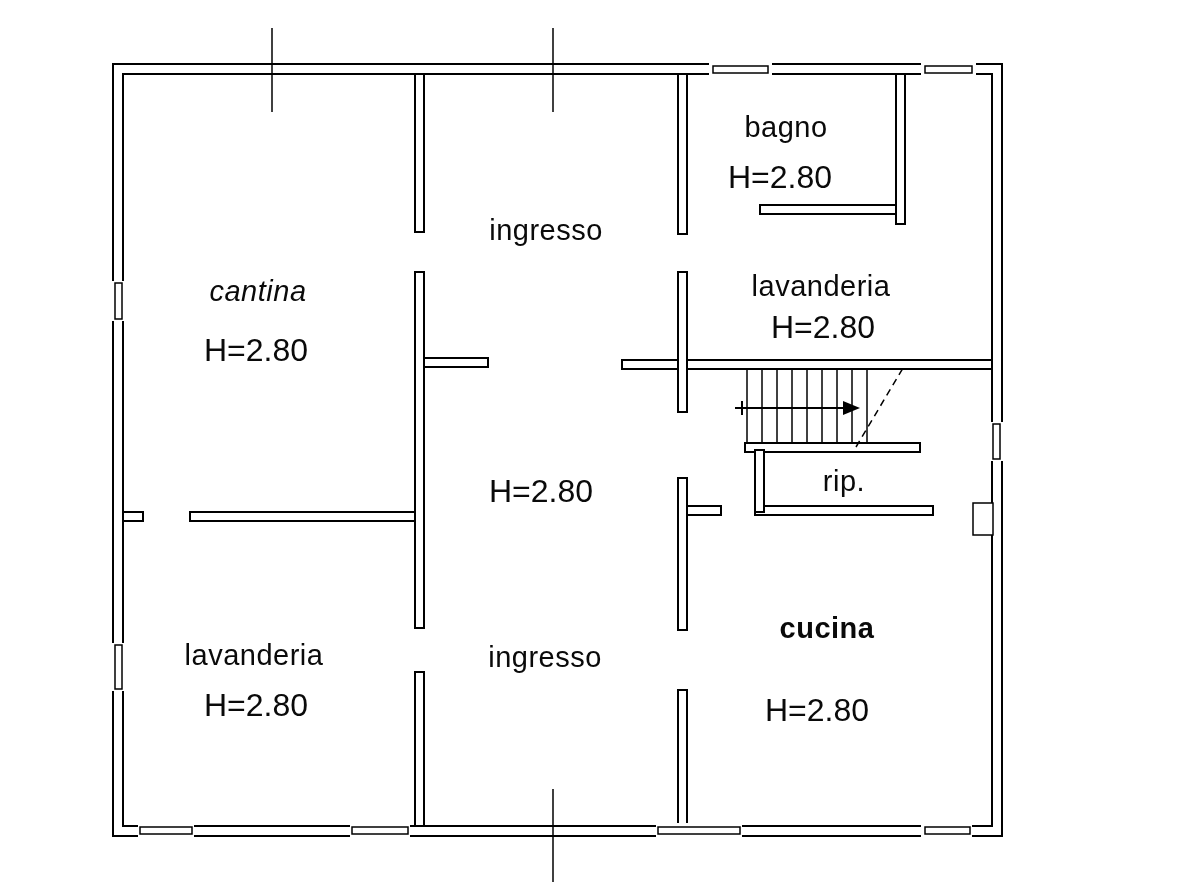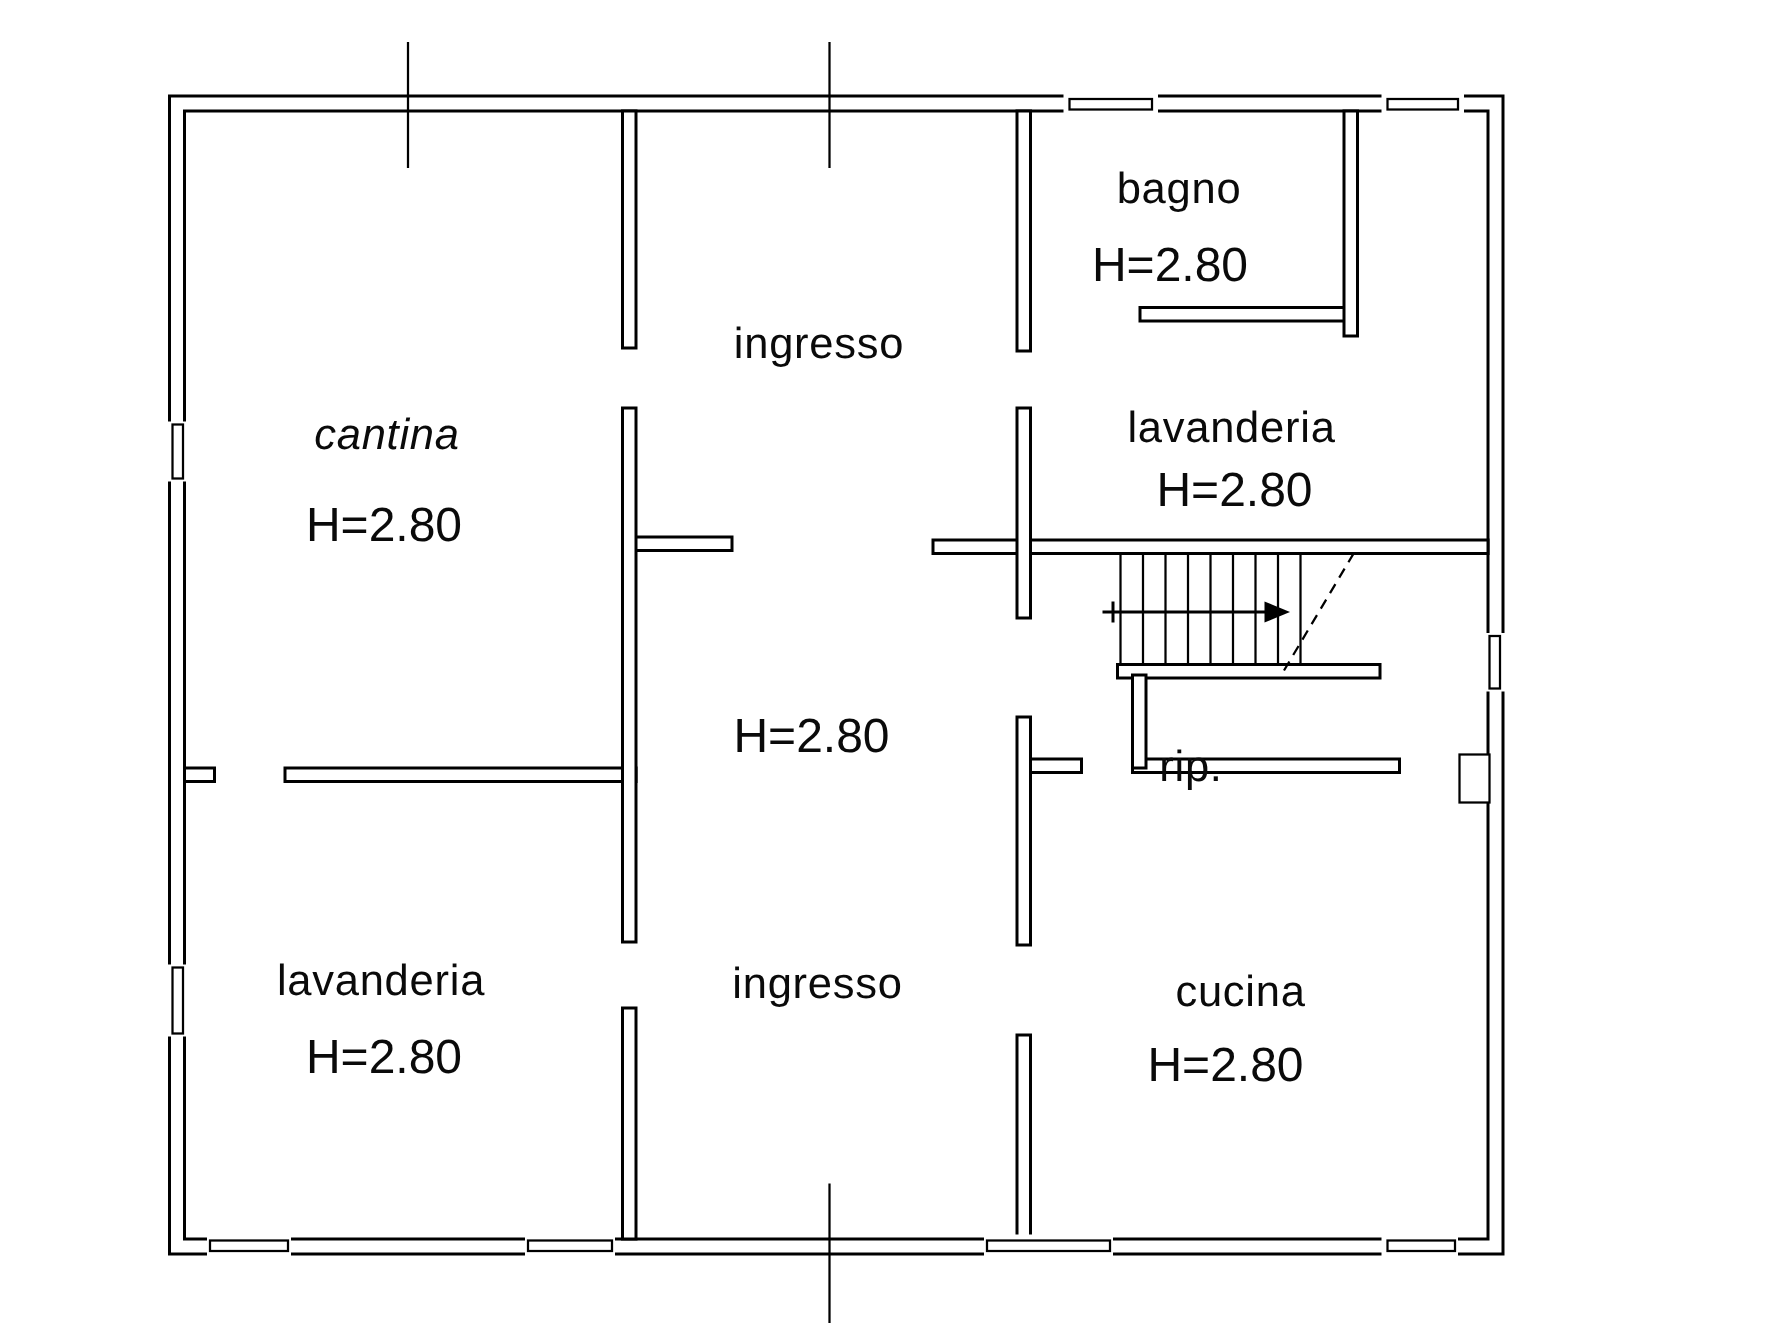--- a/index.html
+++ b/index.html
@@ -146,7 +146,7 @@
 
   <div class="height-label" style="left:541px; top:491px;">H=2.80</div>
 
-  <div class="room-label" style="left:794px; top:481px;margin-top:31px;">rip.</div>
+  <div class="room-label" style="left:844px; top:481px;">rip.</div>
 
   <div class="room-label" style="left:254px; top:655px;">lavanderia</div>
   <div class="height-label" style="left:256px; top:705px;">H=2.80</div>

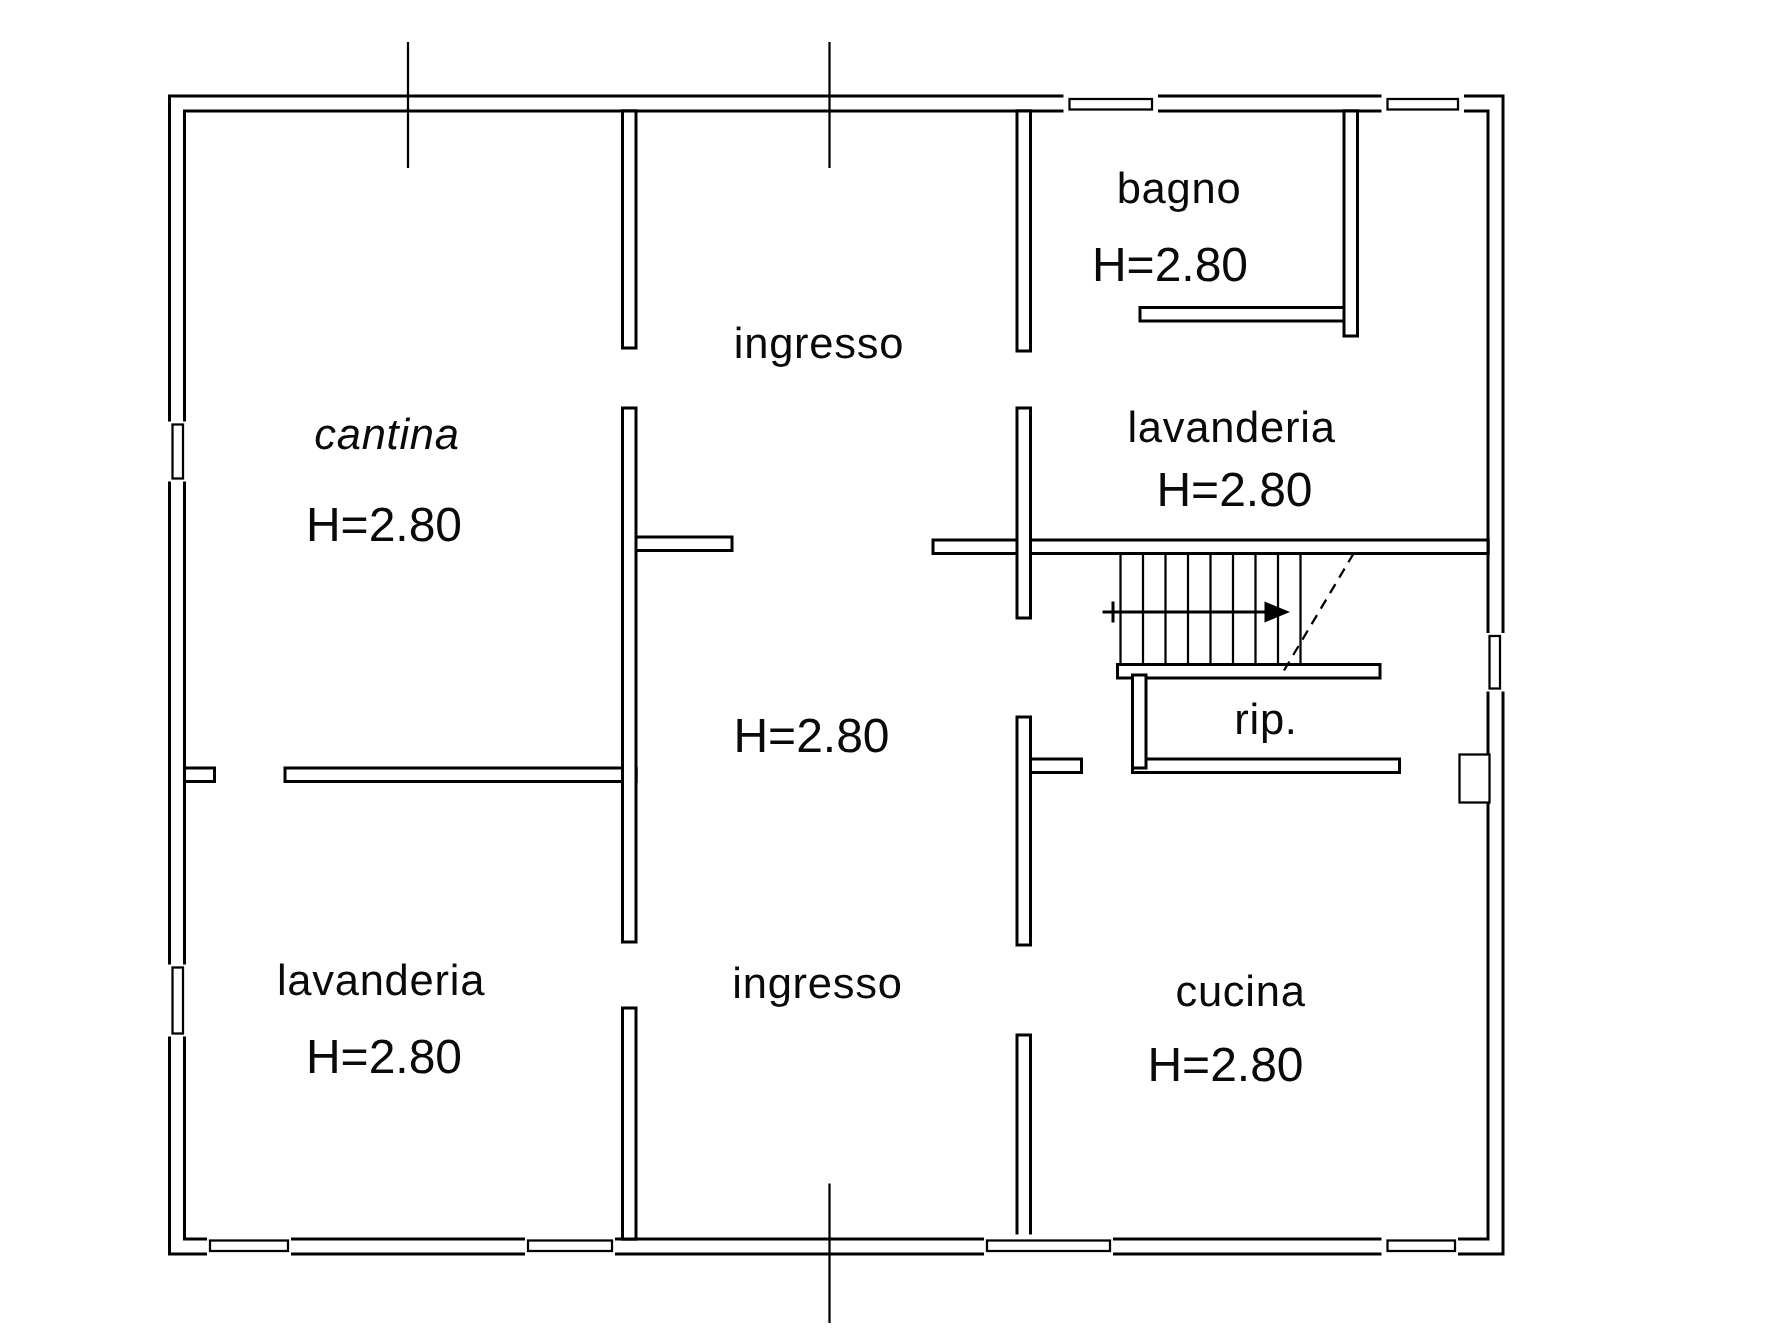--- a/index.html
+++ b/index.html
@@ -153,7 +153,7 @@
 
   <div class="room-label" style="left:545px; top:657px;">ingresso</div>
 
-  <div class="room-label" style="left:827px; top:662px;">cucina</div>
+  <div class="room-label" style="left:827px; top:628px;font-weight:bold;">cucina</div>
   <div class="height-label" style="left:817px; top:710px;">H=2.80</div>
 
 </div>

